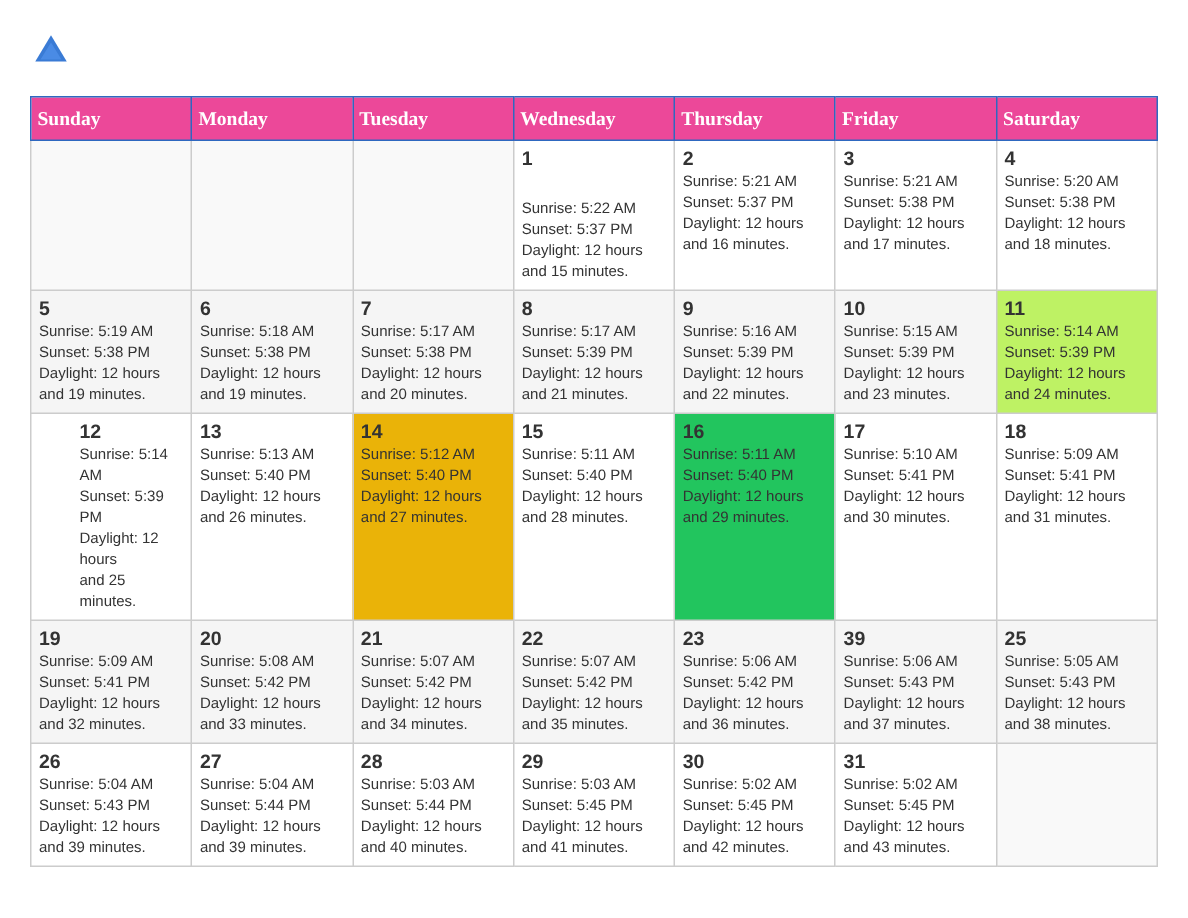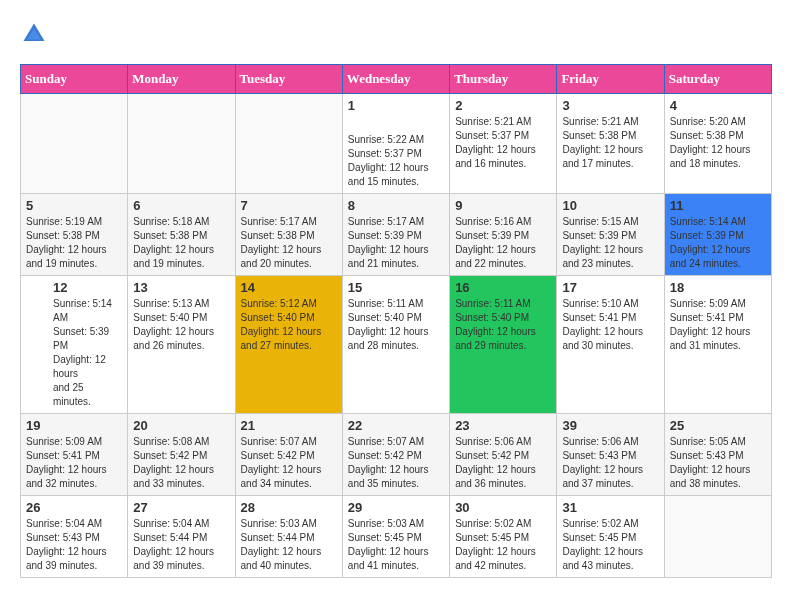--- a/index.html
+++ b/index.html
@@ -199,7 +199,7 @@
 Daylight: 12 hours
 and 23 minutes.</div>
         </td>
-        <td style="background: #3b82f6;">
+        <td style="background: #bef264;">
           <span class="day-num">11</span>
           <div class="day-info" style="white-space: pre-line;">Sunrise: 5:14 AM
 Sunset: 5:39 PM

